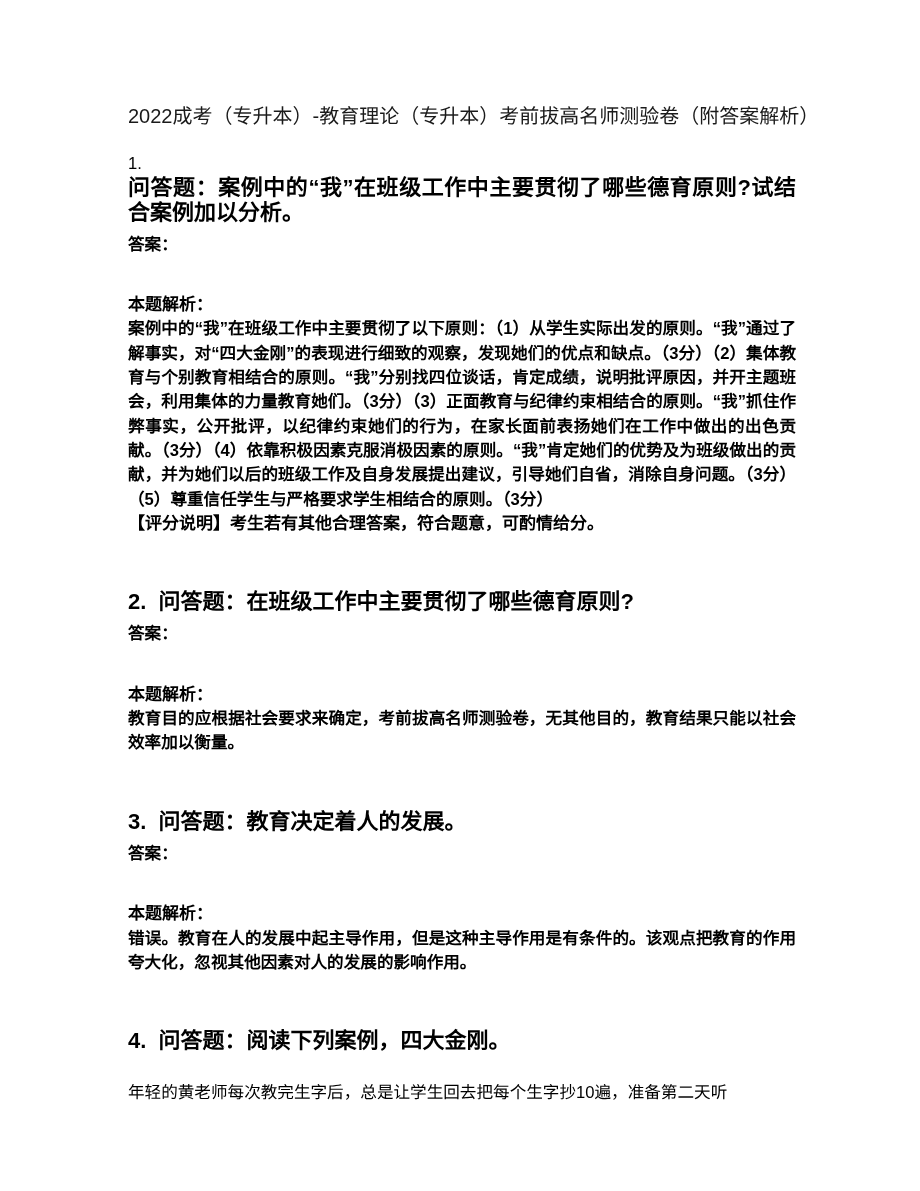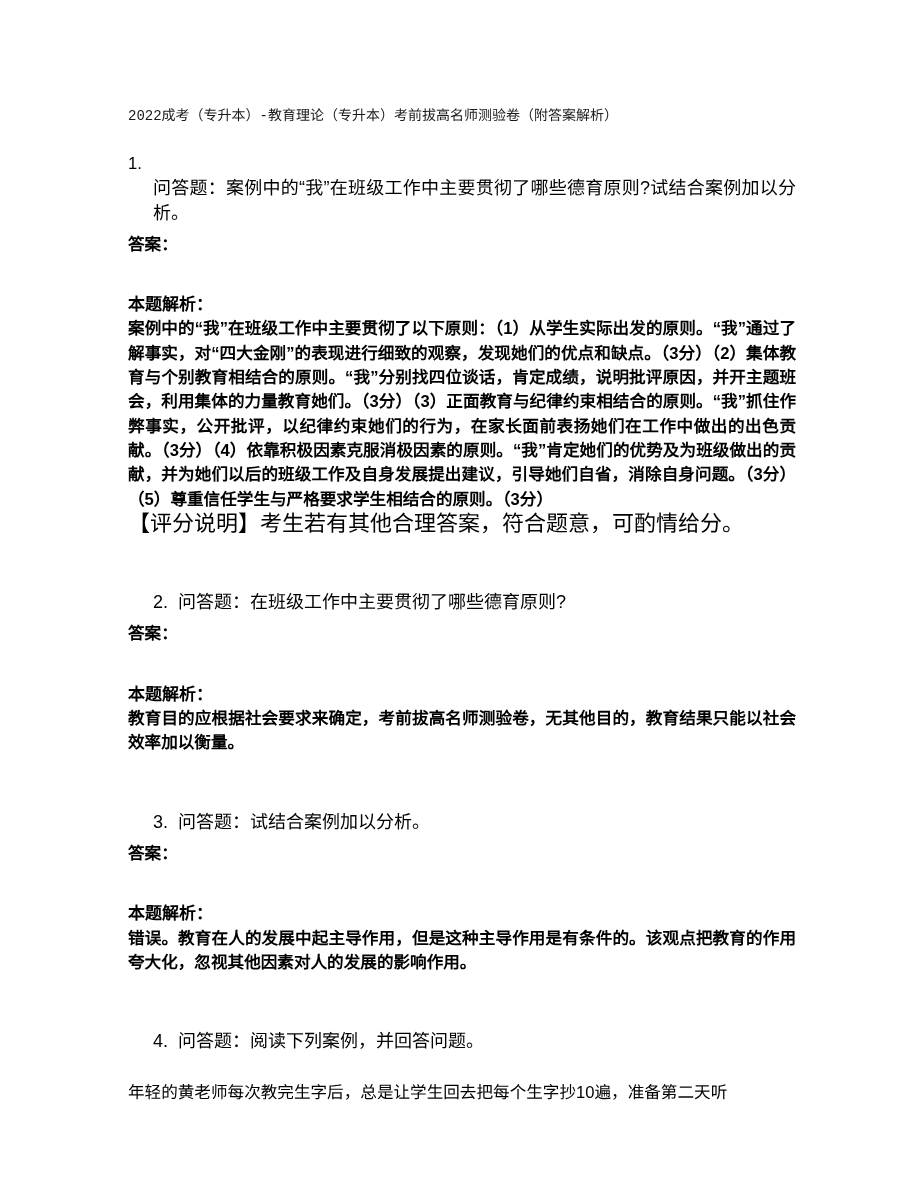--- a/index.html
+++ b/index.html
@@ -27,8 +27,8 @@
     left: 128px;
     top: 103px;
     width: 664px;
-    font-family: Liberation Mono, monospace;
-    font-size: 14px;
+    font-family: Liberation Sans, sans-serif;
+    font-size: 20px;
     font-weight: 400;
     line-height: 26px;
     letter-spacing: 0px;

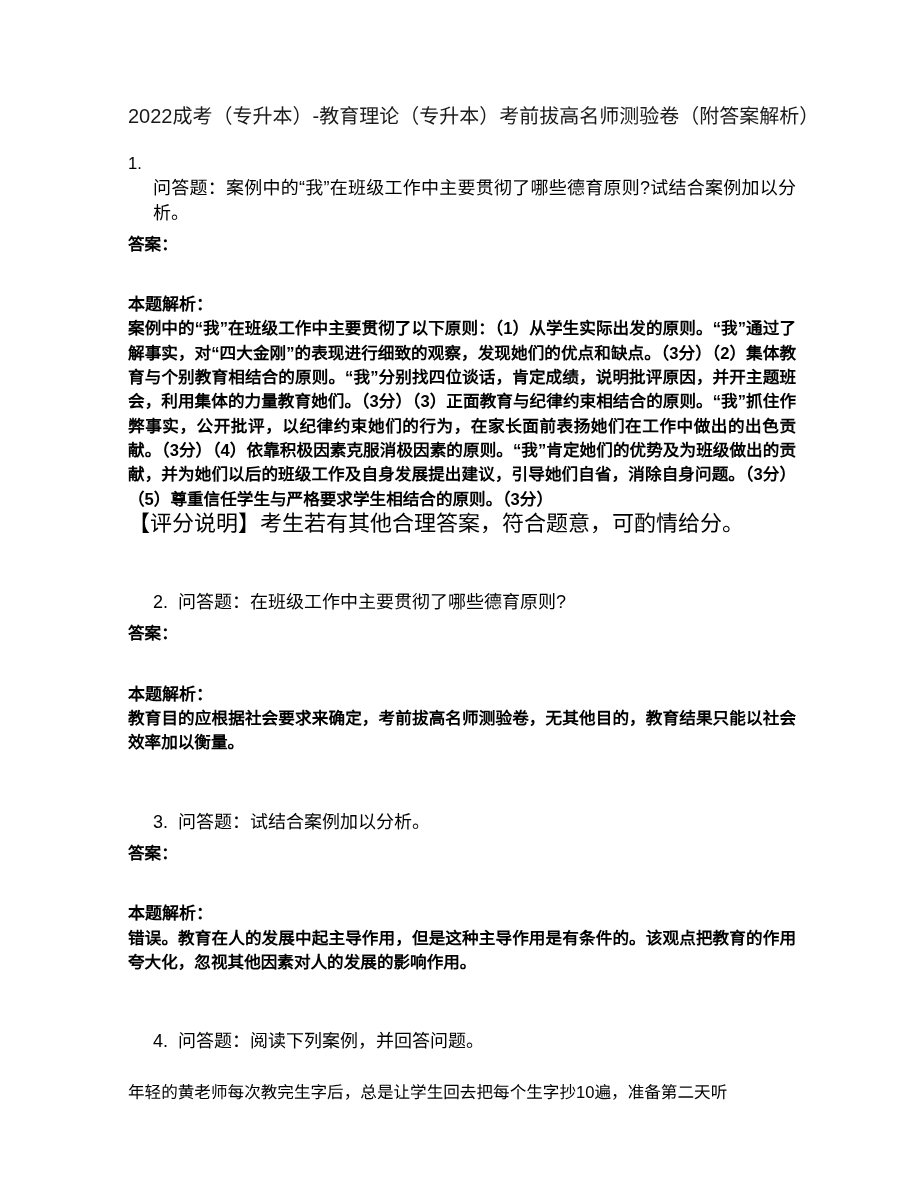--- a/index.html
+++ b/index.html
@@ -59,12 +59,11 @@
     font-weight: 400;
   }
   .q-text {
-    font-weight: 400;
-    font-size: 18px;
+    font-weight: 700;
+    font-size: 22px;
     line-height: 24.3px;
     text-align: justify;
     word-break: break-all;
-    margin-left: 25px;
   }
   .answer-label {
     font-weight: 700;

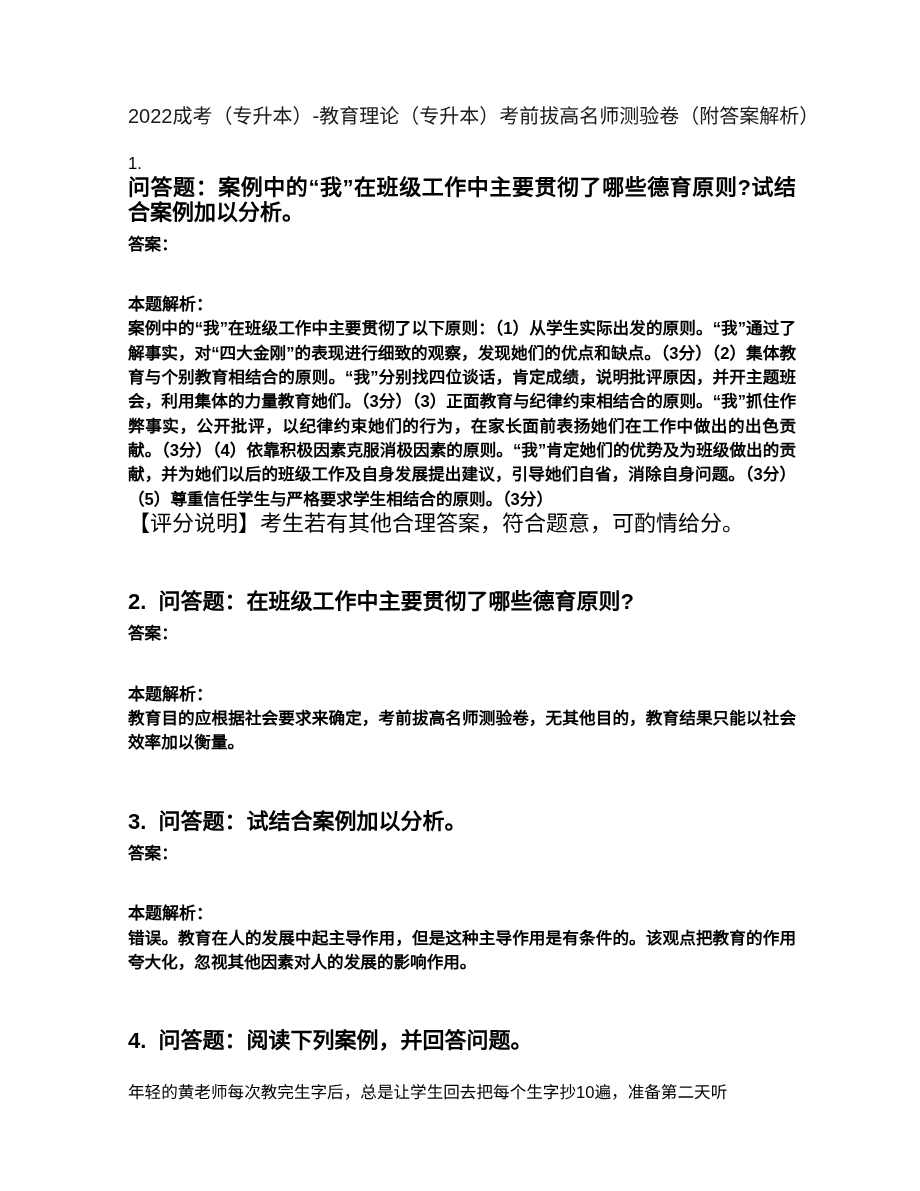--- a/index.html
+++ b/index.html
@@ -85,8 +85,8 @@
     word-break: break-all;
   }
   .scoring-note {
-    font-weight: 400;
-    font-size: 22px;
+    font-weight: 700;
+    font-size: 17px;
     line-height: 24.3px;
     word-break: break-all;
   }

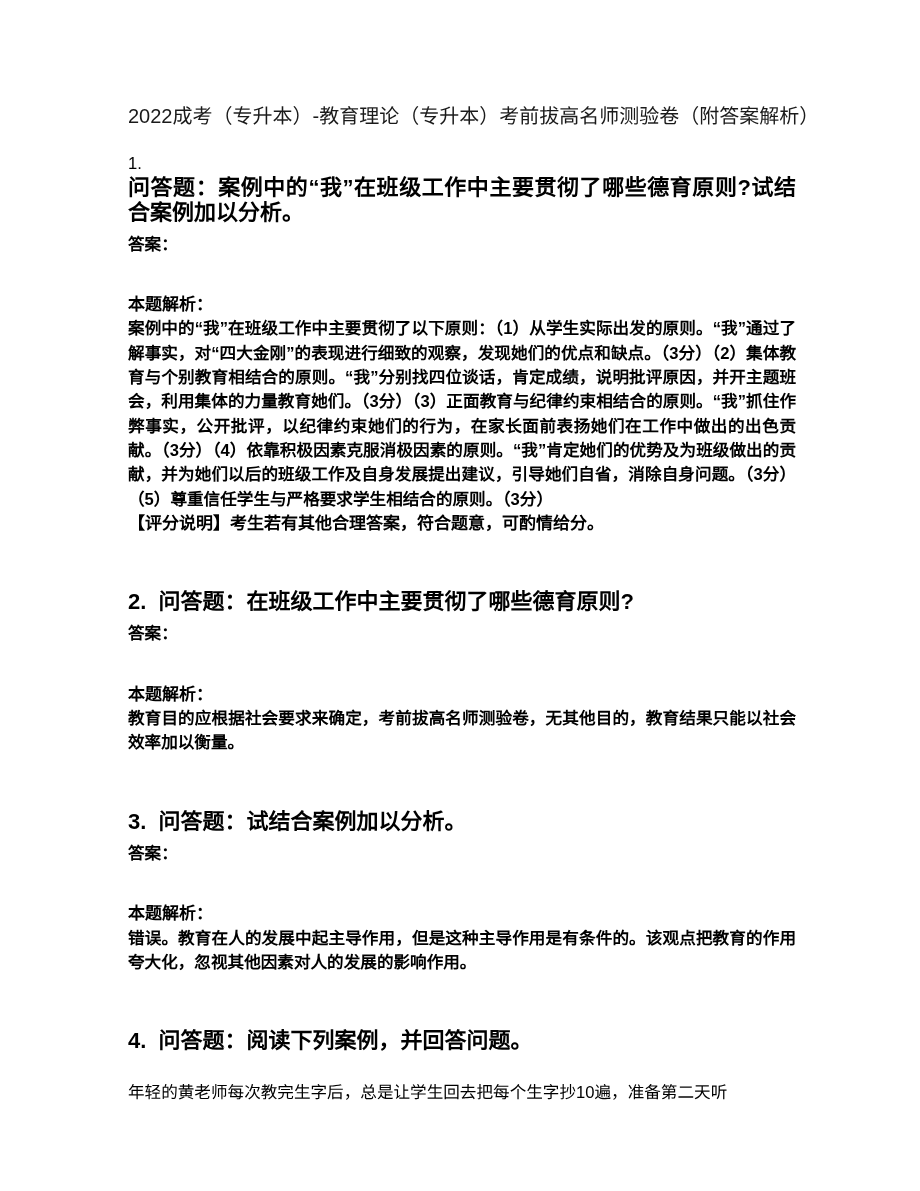--- a/index.html
+++ b/index.html
@@ -133,7 +133,7 @@
 
     <div class="q-block">
       <div class="q-text line">
-        <span>3.</span>&nbsp;&nbsp;<span>问答题：试结合案例加以分析。</span>
+        <span>3.</span>&nbsp;&nbsp;<span>问答题：教育决定着人的发展。</span>
       </div>
       <div class="answer-label line">答案：</div>
       <div class="analysis-label line">本题解析：</div>

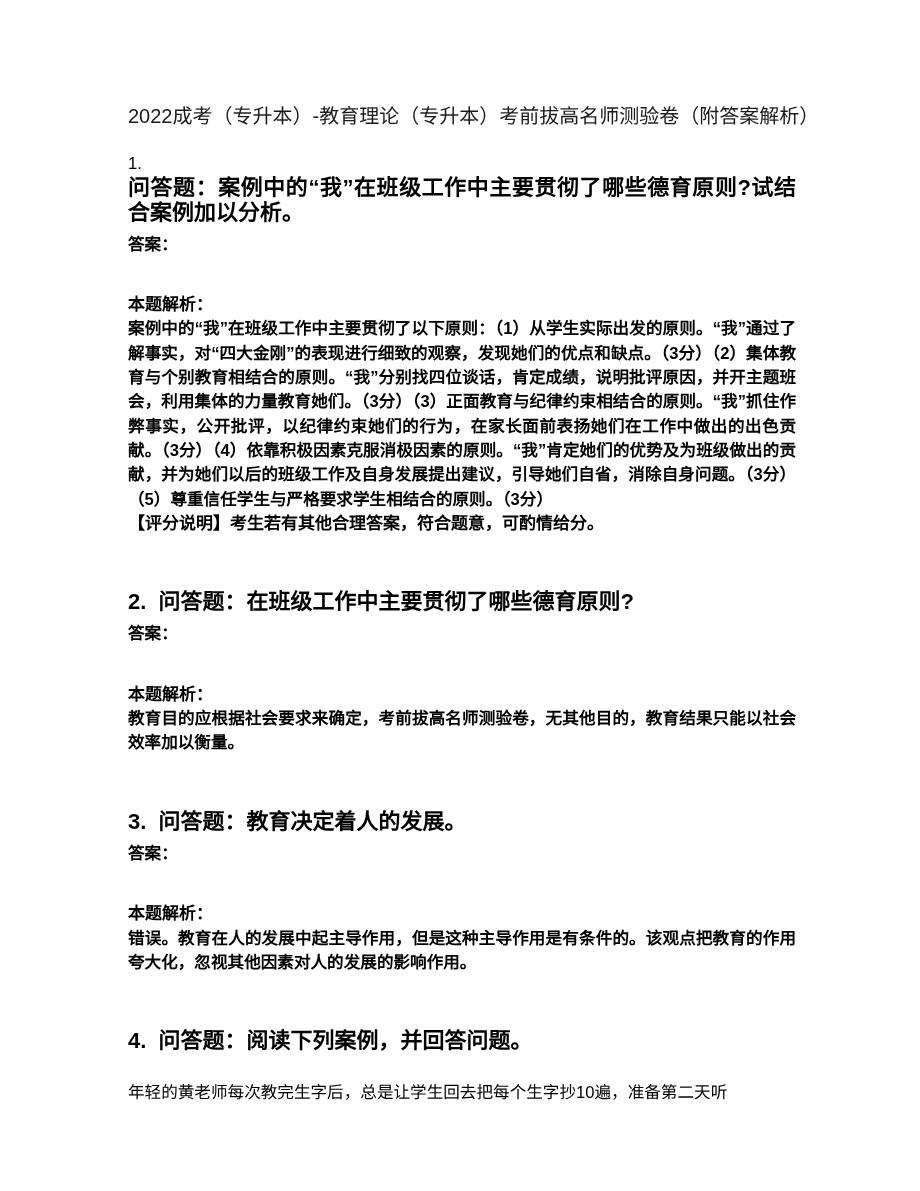--- a/index.html
+++ b/index.html
@@ -144,7 +144,7 @@
 
     <div class="q-block">
       <div class="q-text line">
-        <span>4.</span>&nbsp;&nbsp;<span>问答题：阅读下列案例，并回答问题。</span>
+        <span>4.</span>&nbsp;&nbsp;<span>问答题：阅读下列案例，四大金刚。</span>
       </div>
       <div class="case-text line">年轻的黄老师每次教完生字后，总是让学生回去把每个生字抄10遍，准备第二天听</div>
     </div>

